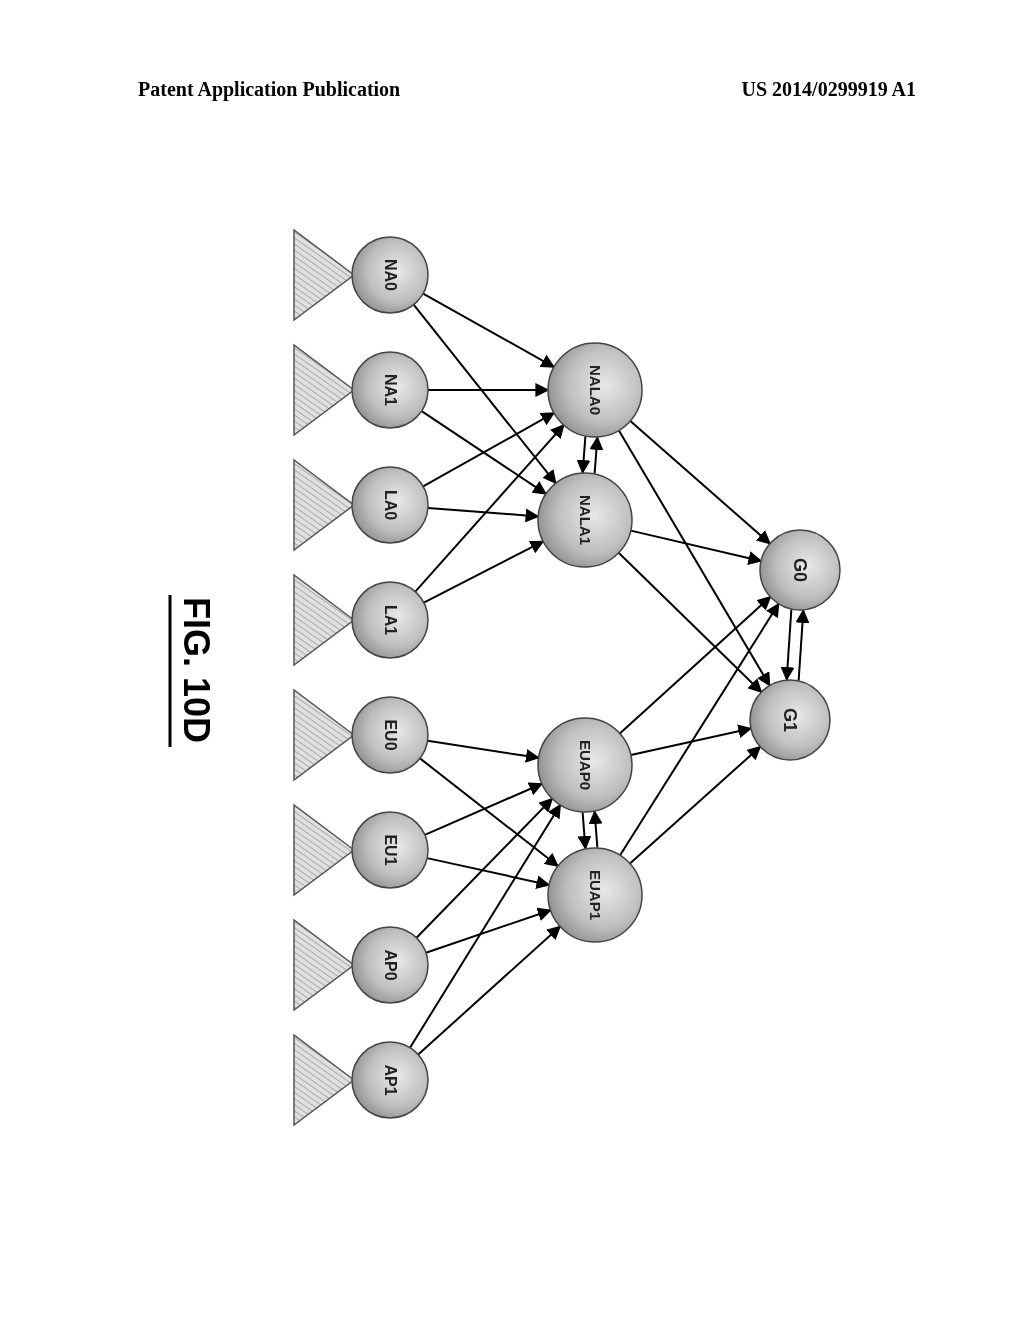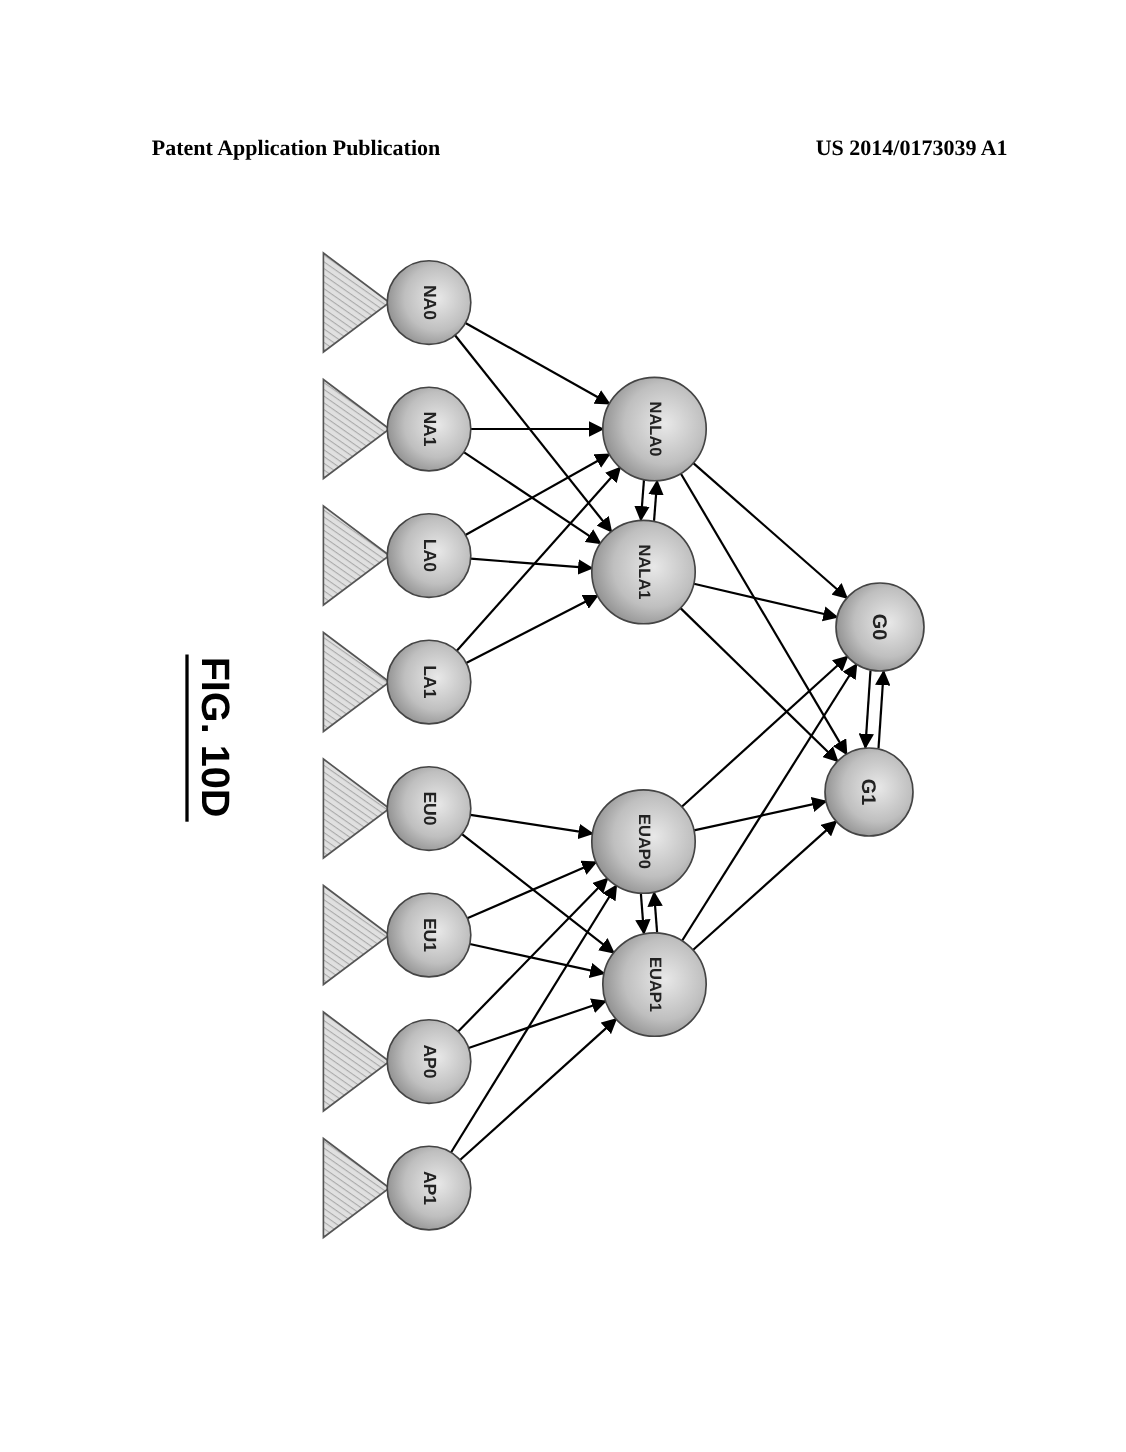--- a/index.html
+++ b/index.html
@@ -21,7 +21,6 @@
     justify-content: space-between;
     font-size: 20px;
     color: #000;
-    margin-top: 46px;
   }
   .header span { font-weight: bold; }
   .diagram-wrap {

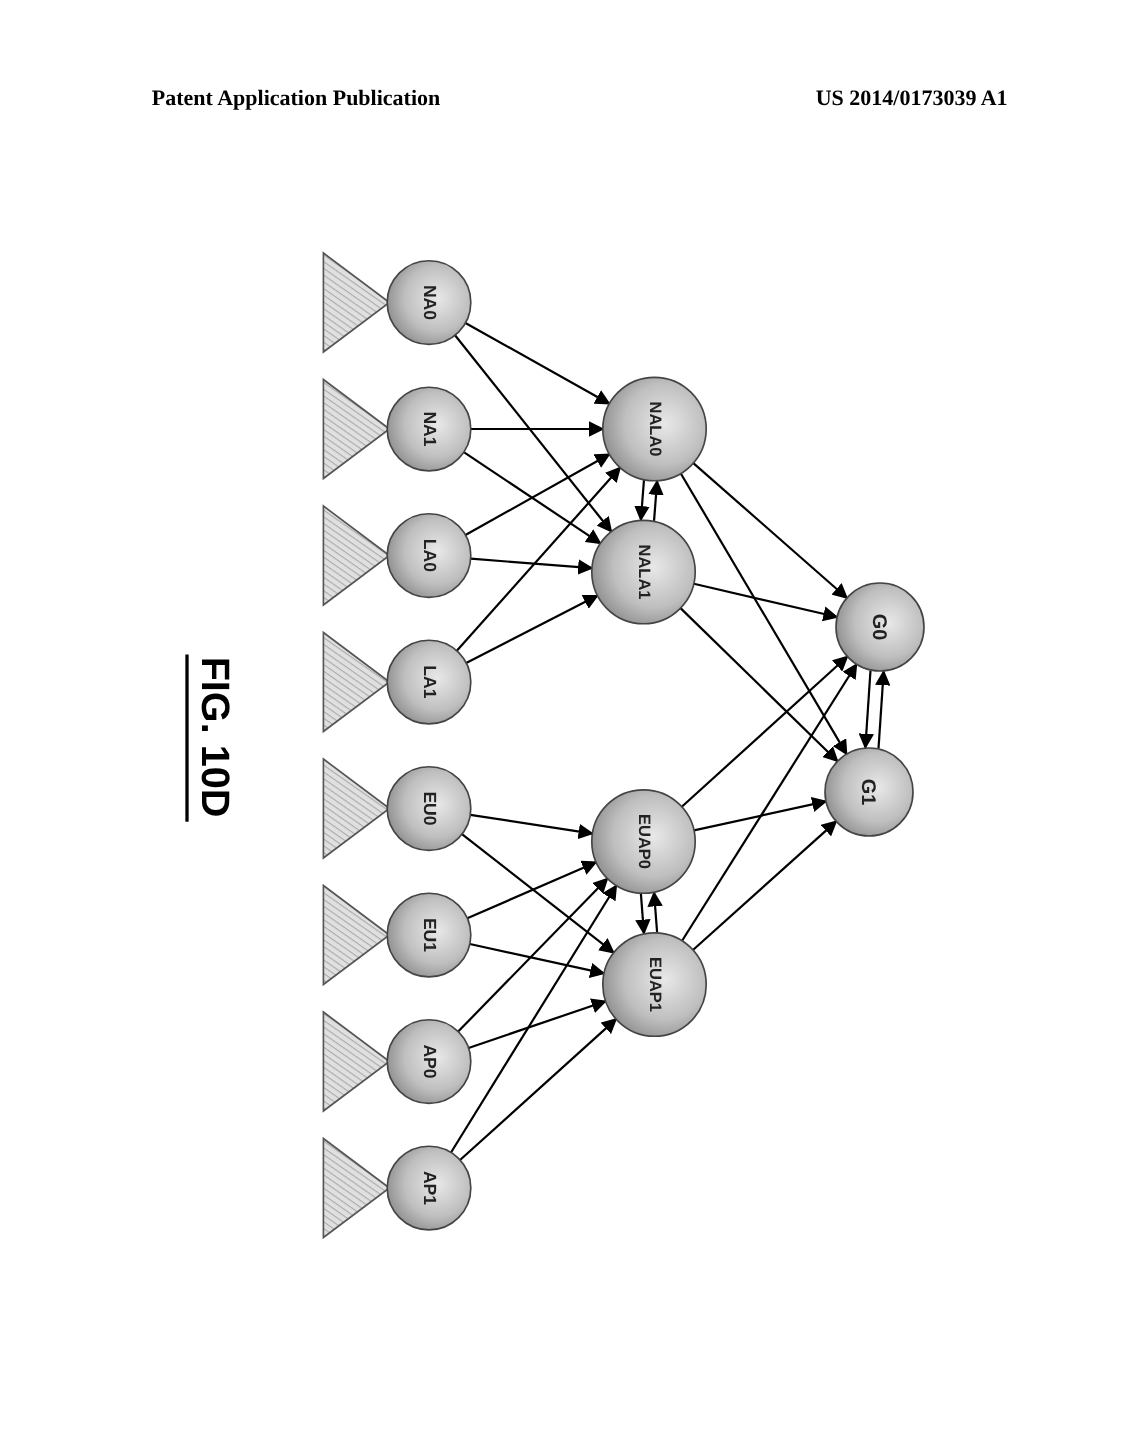--- a/index.html
+++ b/index.html
@@ -59,7 +59,7 @@
 
 <div class="header">
   <span>Patent Application Publication</span>
-  <span>US 2014/0173039 A1</span>
+  <span>US 2014/0299919 A1</span>
 </div>
 
 <div class="diagram-wrap">

